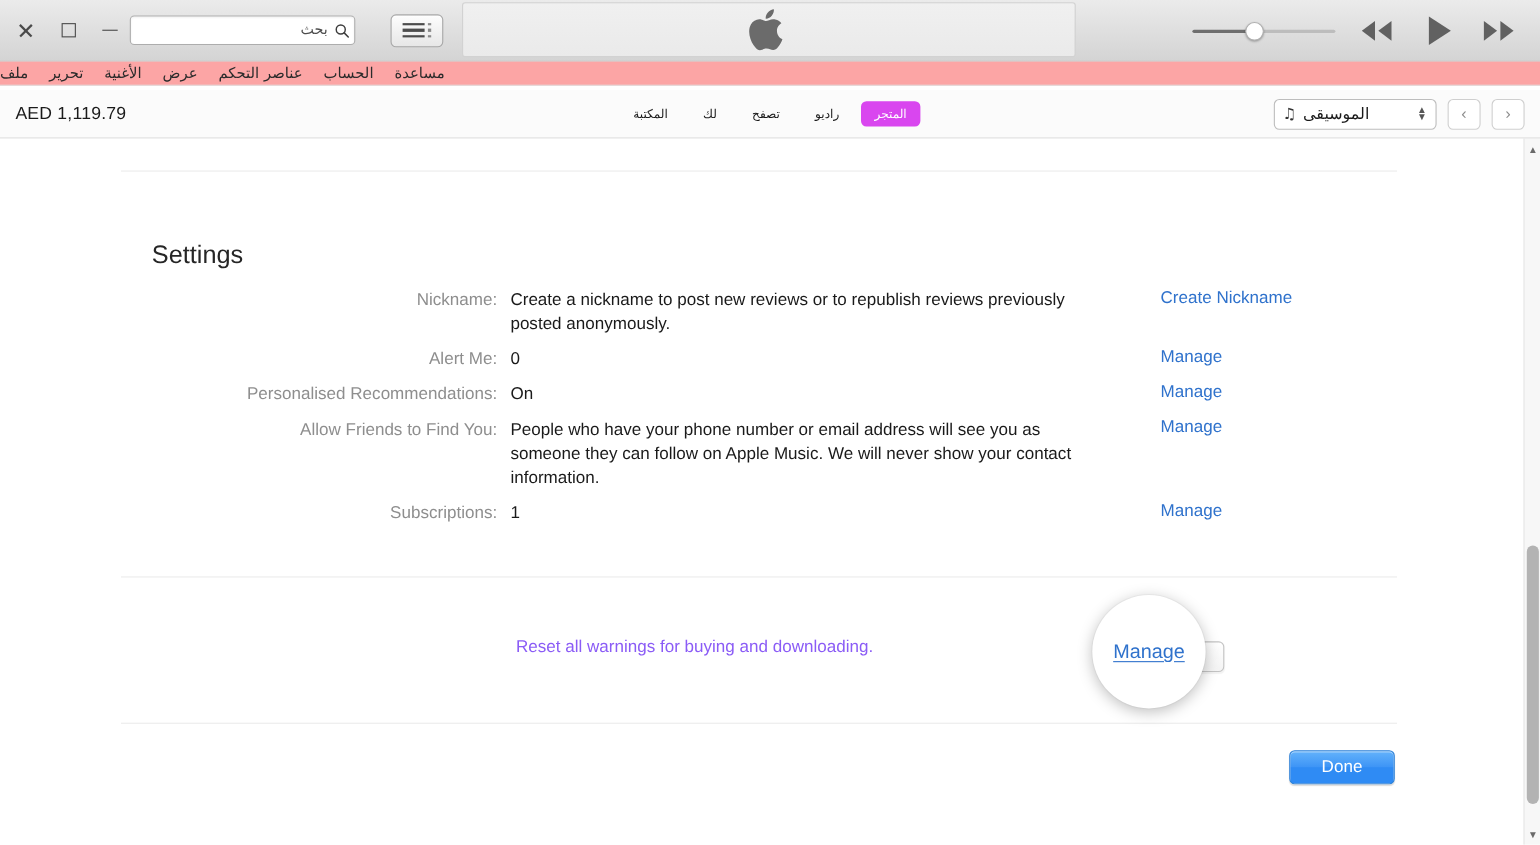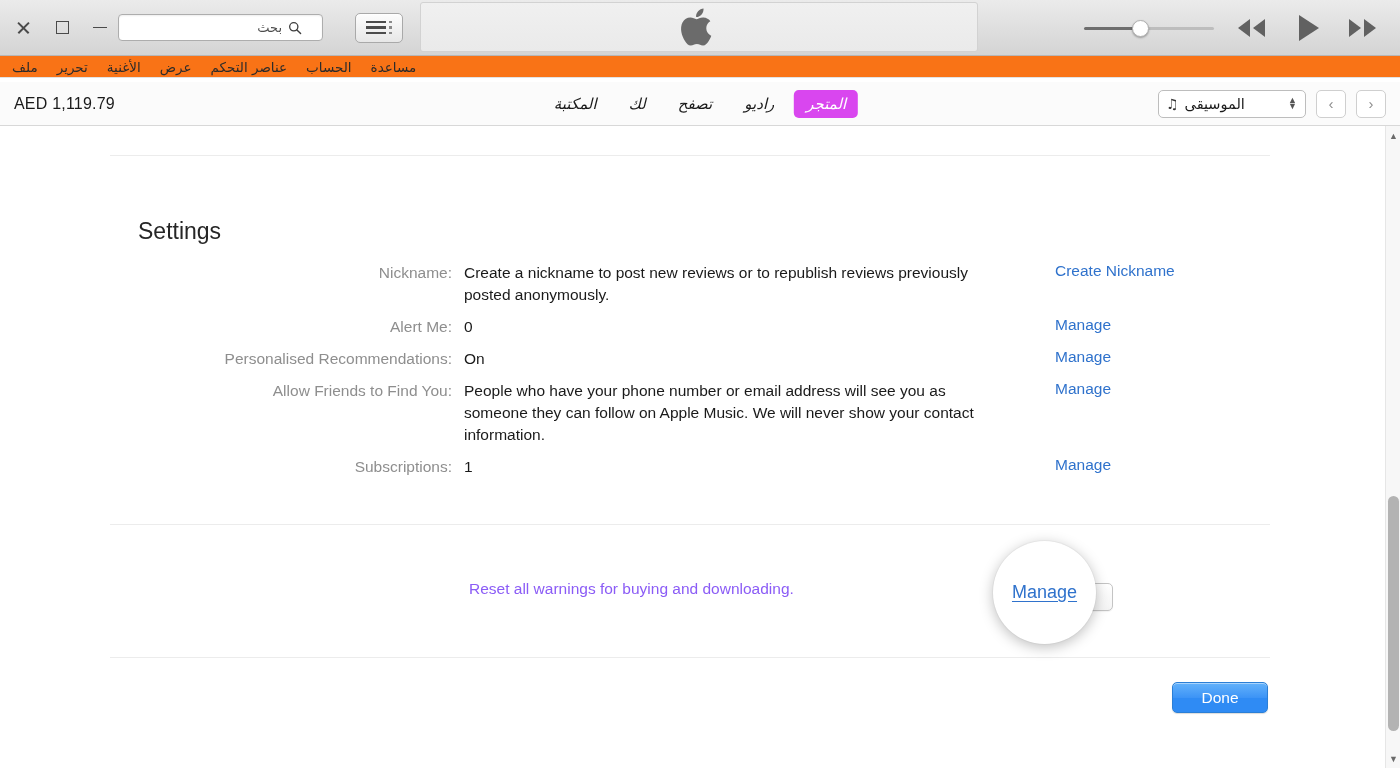--- a/index.html
+++ b/index.html
@@ -39,7 +39,7 @@
   .search-box {
     width: 205px; height: 27px; border: 1px solid #adadad; border-radius: 4px;
     background: #fff; display: flex; align-items: center; justify-content: flex-end;
-    padding-right: 20px; gap: 6px;
+    padding-right: 4px; gap: 6px;
     box-shadow: inset 0 1px 2px rgba(0,0,0,.07);
   }
   .search-ph {

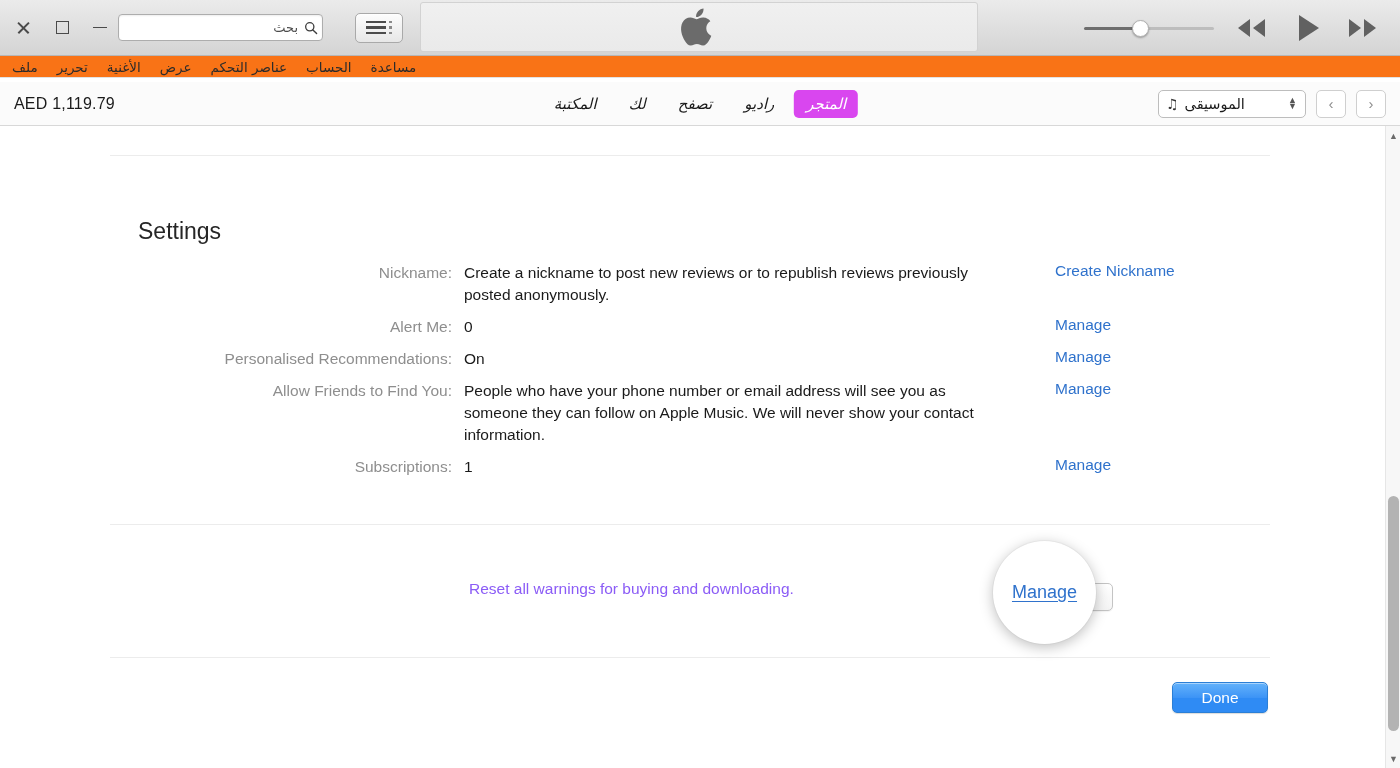--- a/index.html
+++ b/index.html
@@ -85,9 +85,9 @@
   
   .menubar {
     position: absolute; top: 56px; left: 0; width: 1400px; height: 22px;
-    background: #f97316; border-bottom: 1px solid #e2e2e2;
+    background: #fca5a5; border-bottom: 1px solid #e2e2e2;
     display: flex; flex-direction: row-reverse; align-items: center;
-    padding-right: 14px; gap: 19px; direction: rtl; padding-left: 12px;
+    padding-right: 14px; gap: 19px; direction: rtl;
   }
   .menu-item {
     font-family: "DejaVu Sans", sans-serif; font-size: 13.5px; color: #2b2b2b;

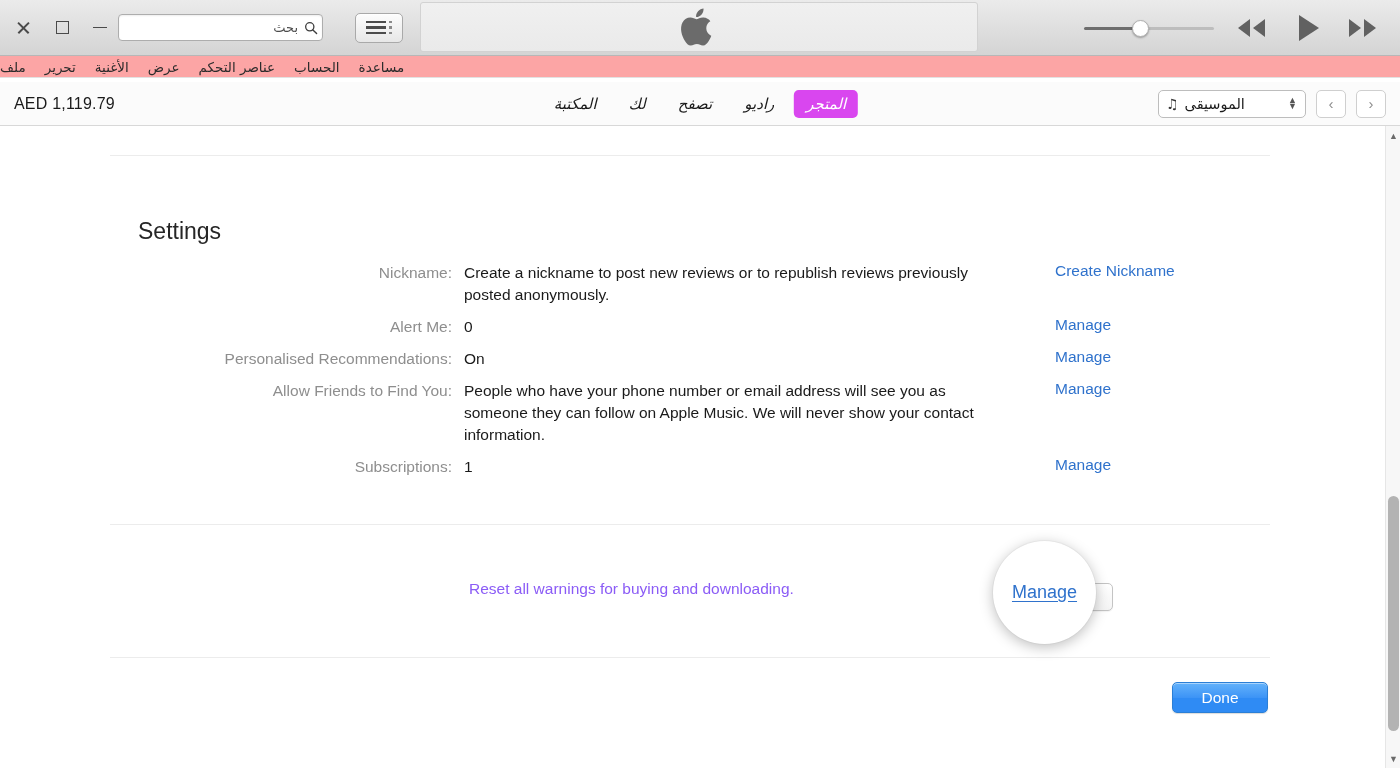--- a/index.html
+++ b/index.html
@@ -108,8 +108,8 @@
     display: flex; flex-direction: row-reverse; align-items: center; gap: 8px; direction: rtl;
   }
   .tab {
-    font-family: "DejaVu Sans", sans-serif; font-size: 15px; color: #1a1a1a;
-    padding: 5px 12px; border-radius: 5px; white-space: nowrap; font-style: italic;
+    font-family: "DejaVu Sans", sans-serif; font-size: 11px; color: #1a1a1a;
+    padding: 5px 12px; border-radius: 5px; white-space: nowrap;
   }
   .tab.active { background: #d946ef; color: #fff; }
 

